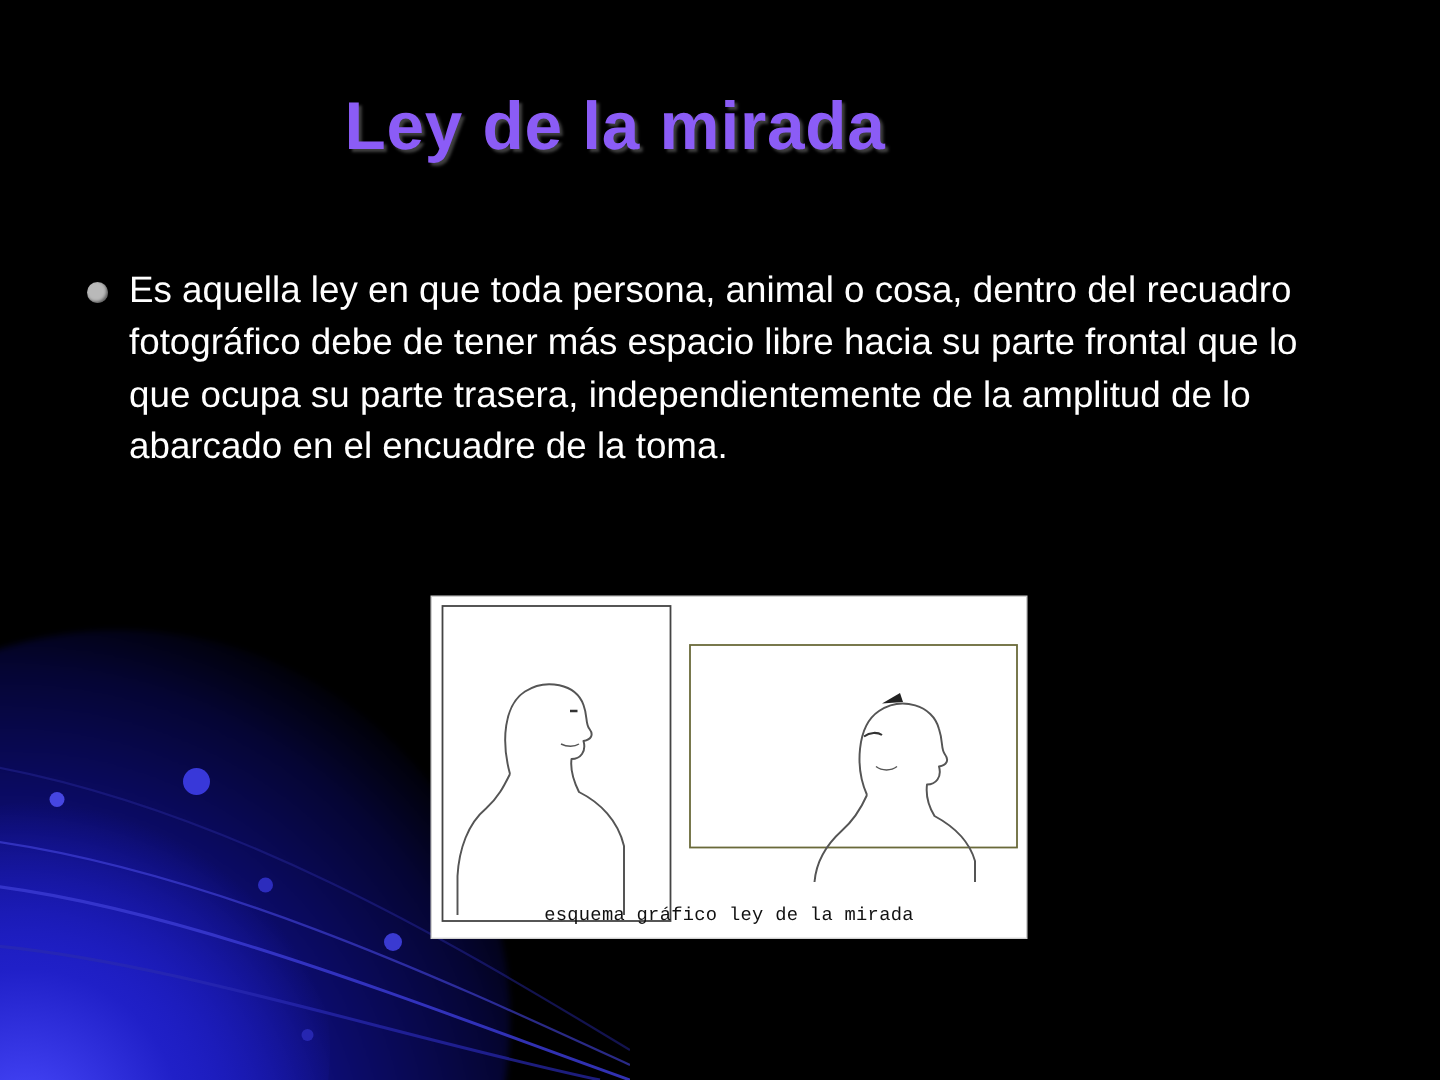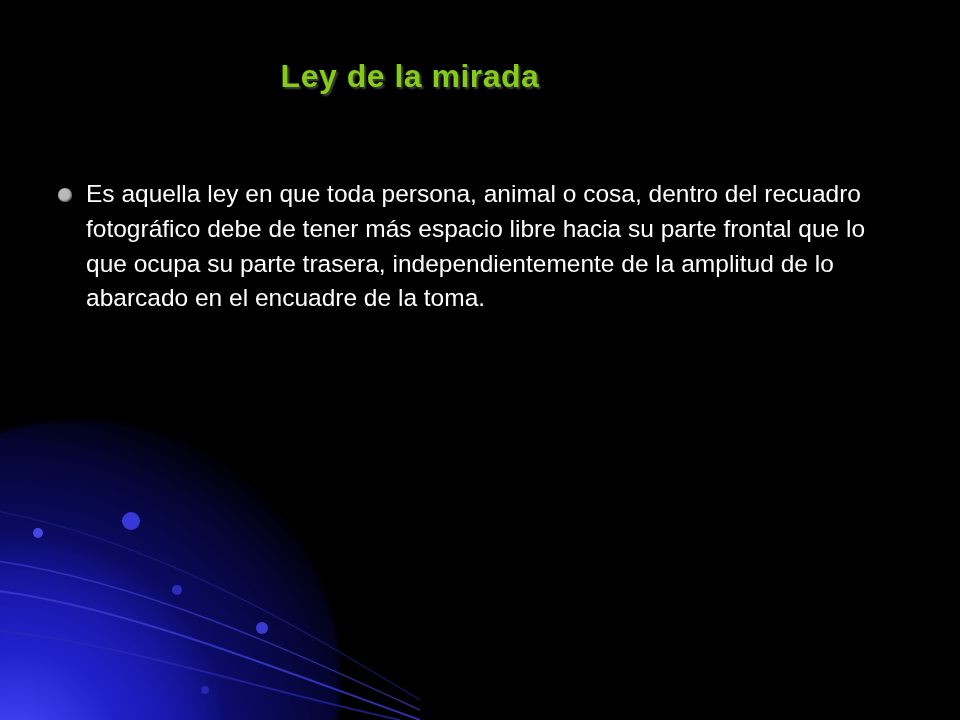--- a/index.html
+++ b/index.html
@@ -54,9 +54,9 @@
     left: 0;
     width: 820px;
     text-align: center;
-    font-size: 32px;
+    font-size: 45px;
     font-weight: bold;
-    color: #84cc16;
+    color: #8b5cf6;
     letter-spacing: 0.5px;
     text-shadow: 2px 2px 2px rgba(255,255,255,0.25), 3px 3px 5px rgba(0,0,0,0.9);
   }

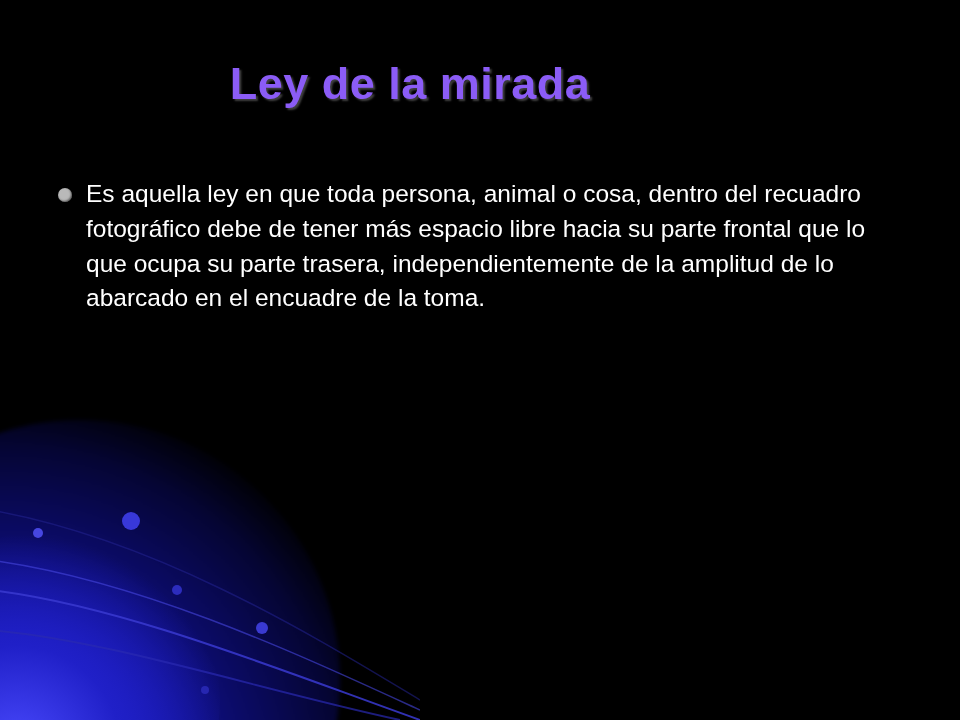--- a/index.html
+++ b/index.html
@@ -133,6 +133,27 @@
     <div class="body-text">Es aquella ley en que toda persona, animal o cosa, dentro del recuadro fotográfico debe de tener más espacio libre hacia su parte frontal que lo que ocupa su parte trasera, independientemente de la amplitud de lo abarcado en el encuadre de la toma.</div>
   </div>
 
+  <div class="figure">
+    <svg viewBox="0 0 396 227" width="396" height="227">
+      <rect x="0" y="0" width="396" height="227" fill="#ffffff"></rect>
+
+      <rect x="7" y="6" width="152" height="210" fill="none" stroke="#444" stroke-width="1.2"></rect>
+
+      <path d="M52 118 C 46 96, 48 72, 62 63 C 76 54, 96 58, 101 72 C 104 80, 102 84, 105 88 C 108 92, 106 95, 101 96 C 103 103, 99 108, 93 108 C 92 116, 95 124, 98 130 C 112 137, 124 149, 128 166 L 128 212" fill="none" stroke="#555" stroke-width="1.3" stroke-linejoin="round"></path>
+      <path d="M52 118 C 48 126, 44 134, 36 141 C 24 151, 18 168, 17 186 L 17 212" fill="none" stroke="#555" stroke-width="1.3"></path>
+      <path d="M92 76 L 97 76" stroke="#333" stroke-width="1.6"></path>
+      <path d="M86 98 C 90 100, 95 100, 98 98" fill="none" stroke="#555" stroke-width="1"></path>
+
+      <rect x="172" y="32" width="218" height="135" fill="none" stroke="#6a6a3a" stroke-width="1.2"></rect>
+
+      <path d="M290 132 C 282 114, 283 86, 298 76 C 313 66, 334 72, 338 88 C 341 97, 339 101, 342 105 C 345 109, 343 112, 338 113 C 340 120, 336 125, 330 125 C 329 133, 332 141, 335 146 C 348 153, 358 162, 362 176 L 362 190" fill="none" stroke="#555" stroke-width="1.3" stroke-linejoin="round"></path>
+      <path d="M290 132 C 286 141, 281 149, 273 156 C 262 166, 256 178, 255 190" fill="none" stroke="#555" stroke-width="1.3"></path>
+      <path d="M288 93 C 292 90, 297 90, 300 92" fill="none" stroke="#333" stroke-width="1.4"></path>
+      <path d="M300 71 L 312 64 L 314 70 Z" fill="#222"></path>
+      <path d="M296 113 C 300 116, 306 116, 310 113" fill="none" stroke="#555" stroke-width="1"></path>
+    </svg>
+    <div class="fig-caption">esquema gráfico ley de la mirada</div>
+  </div>
 
 </div>
 

